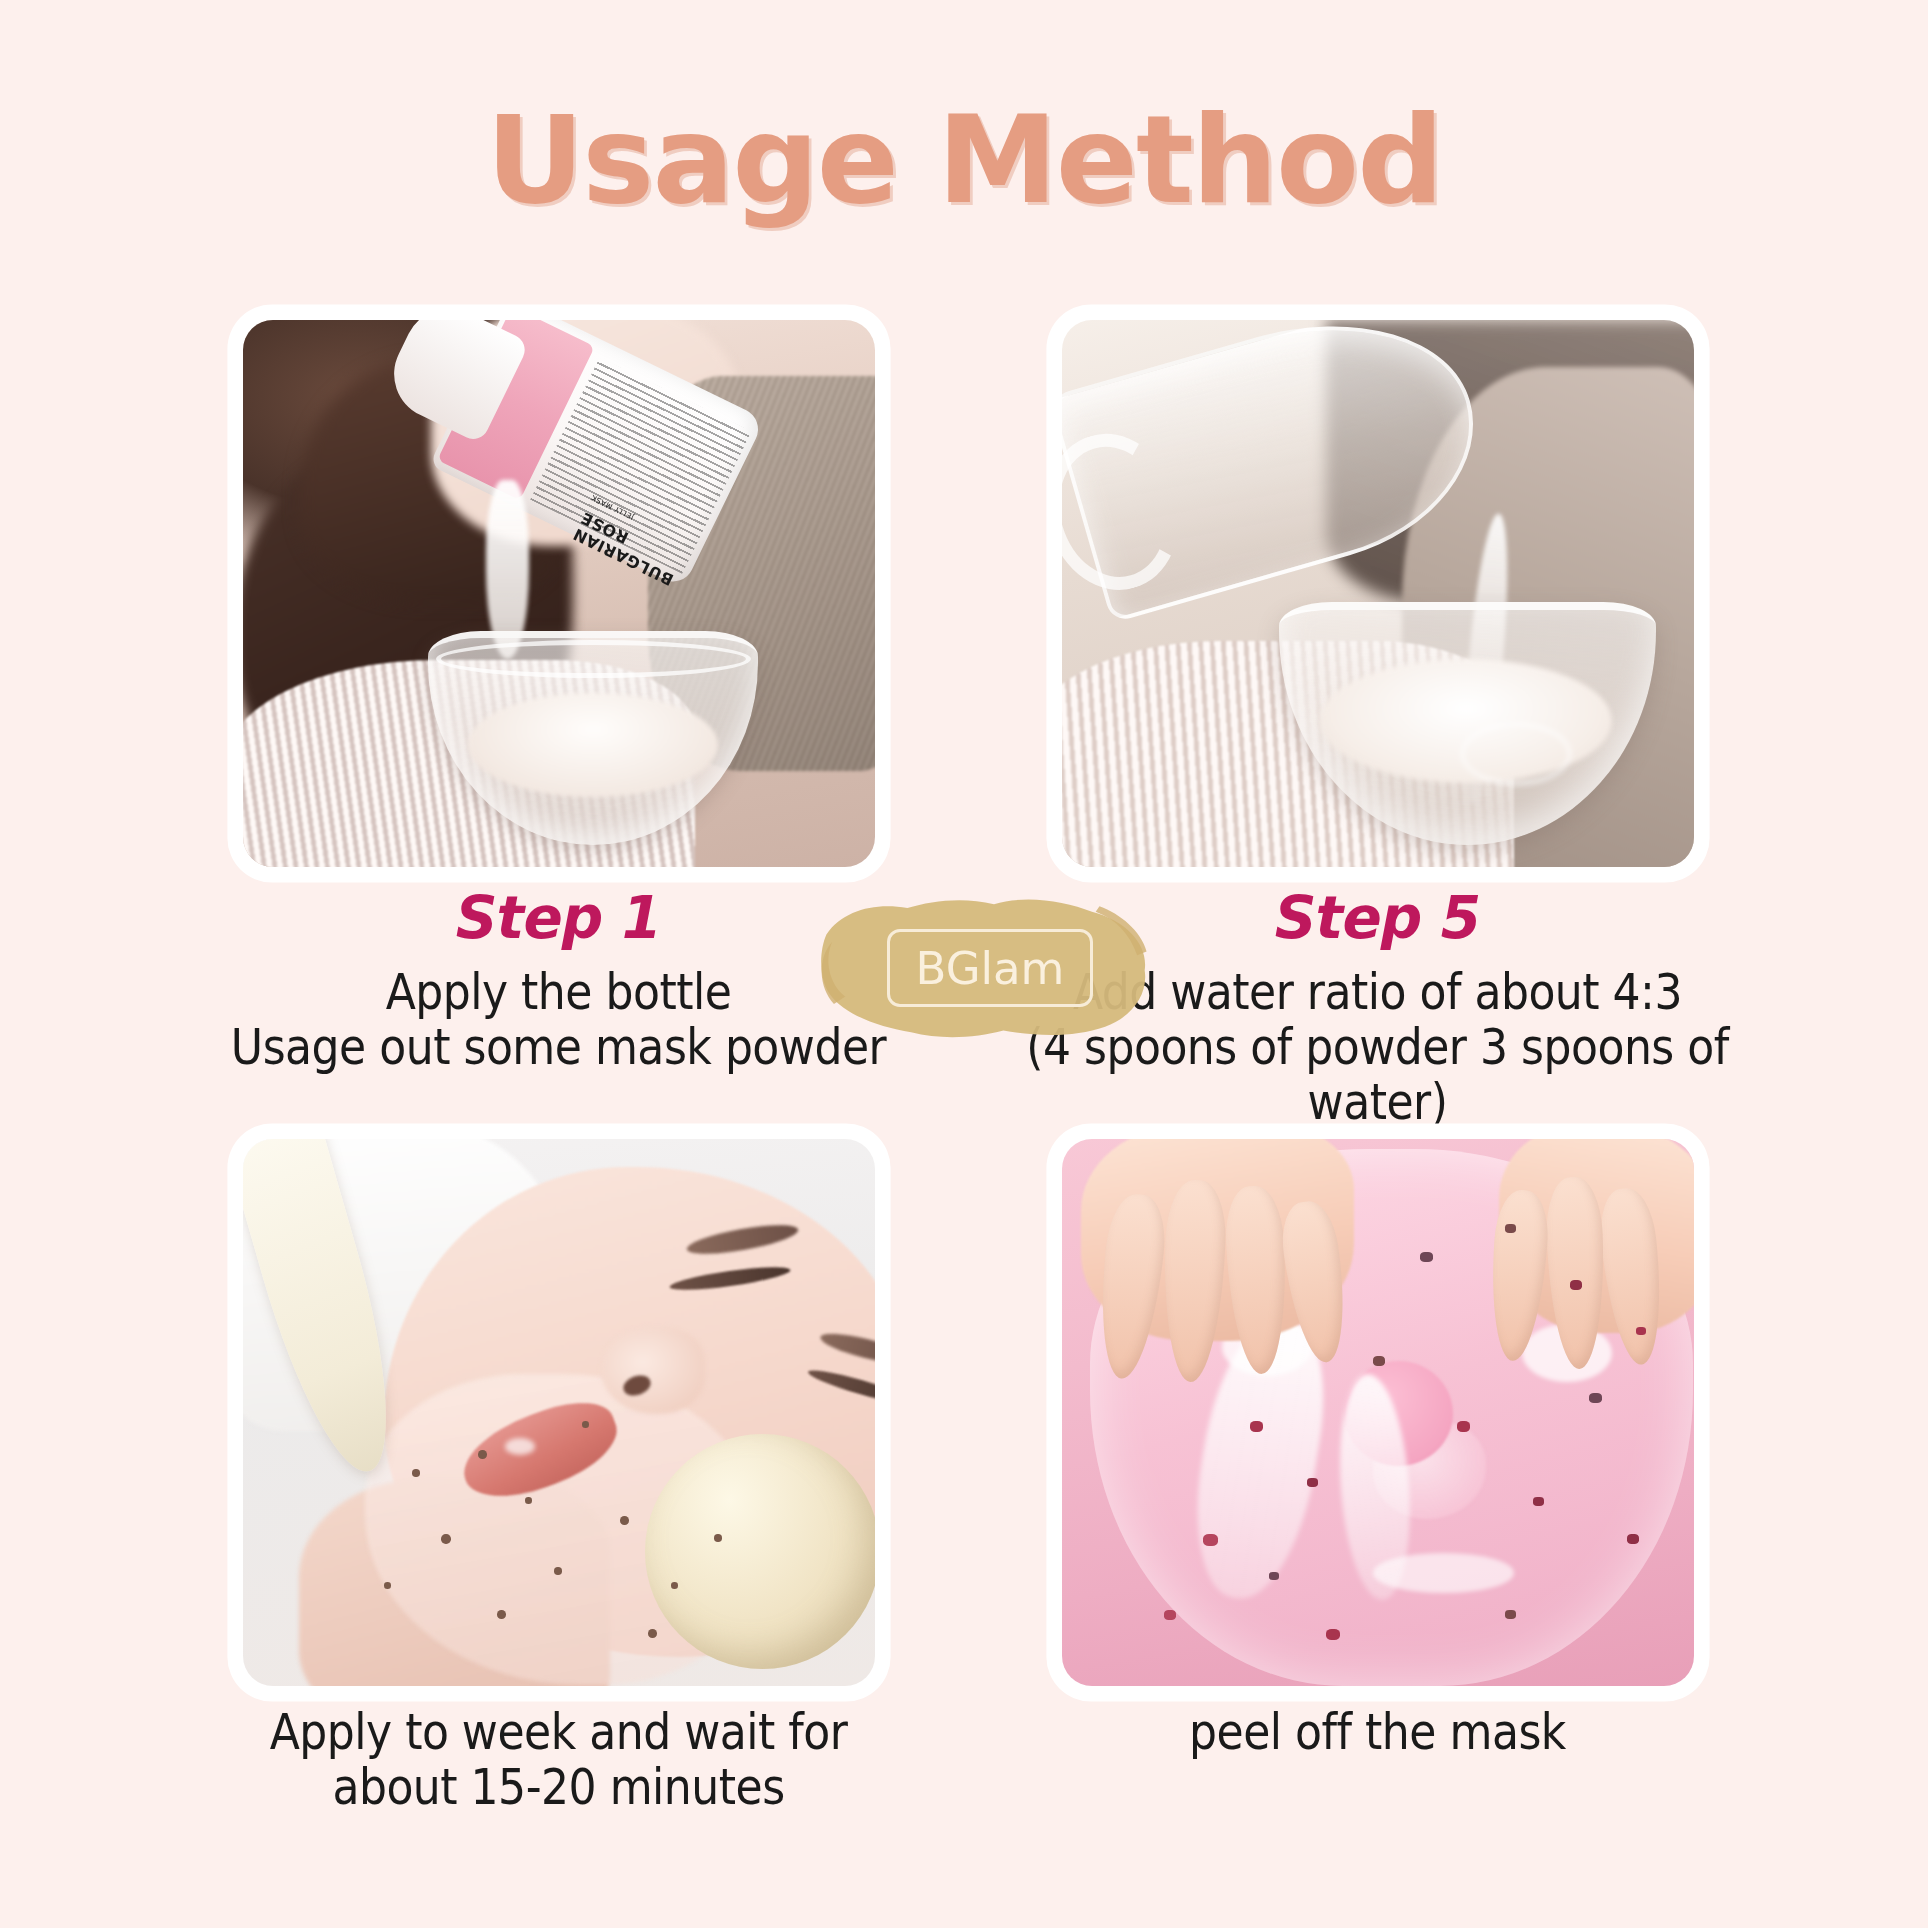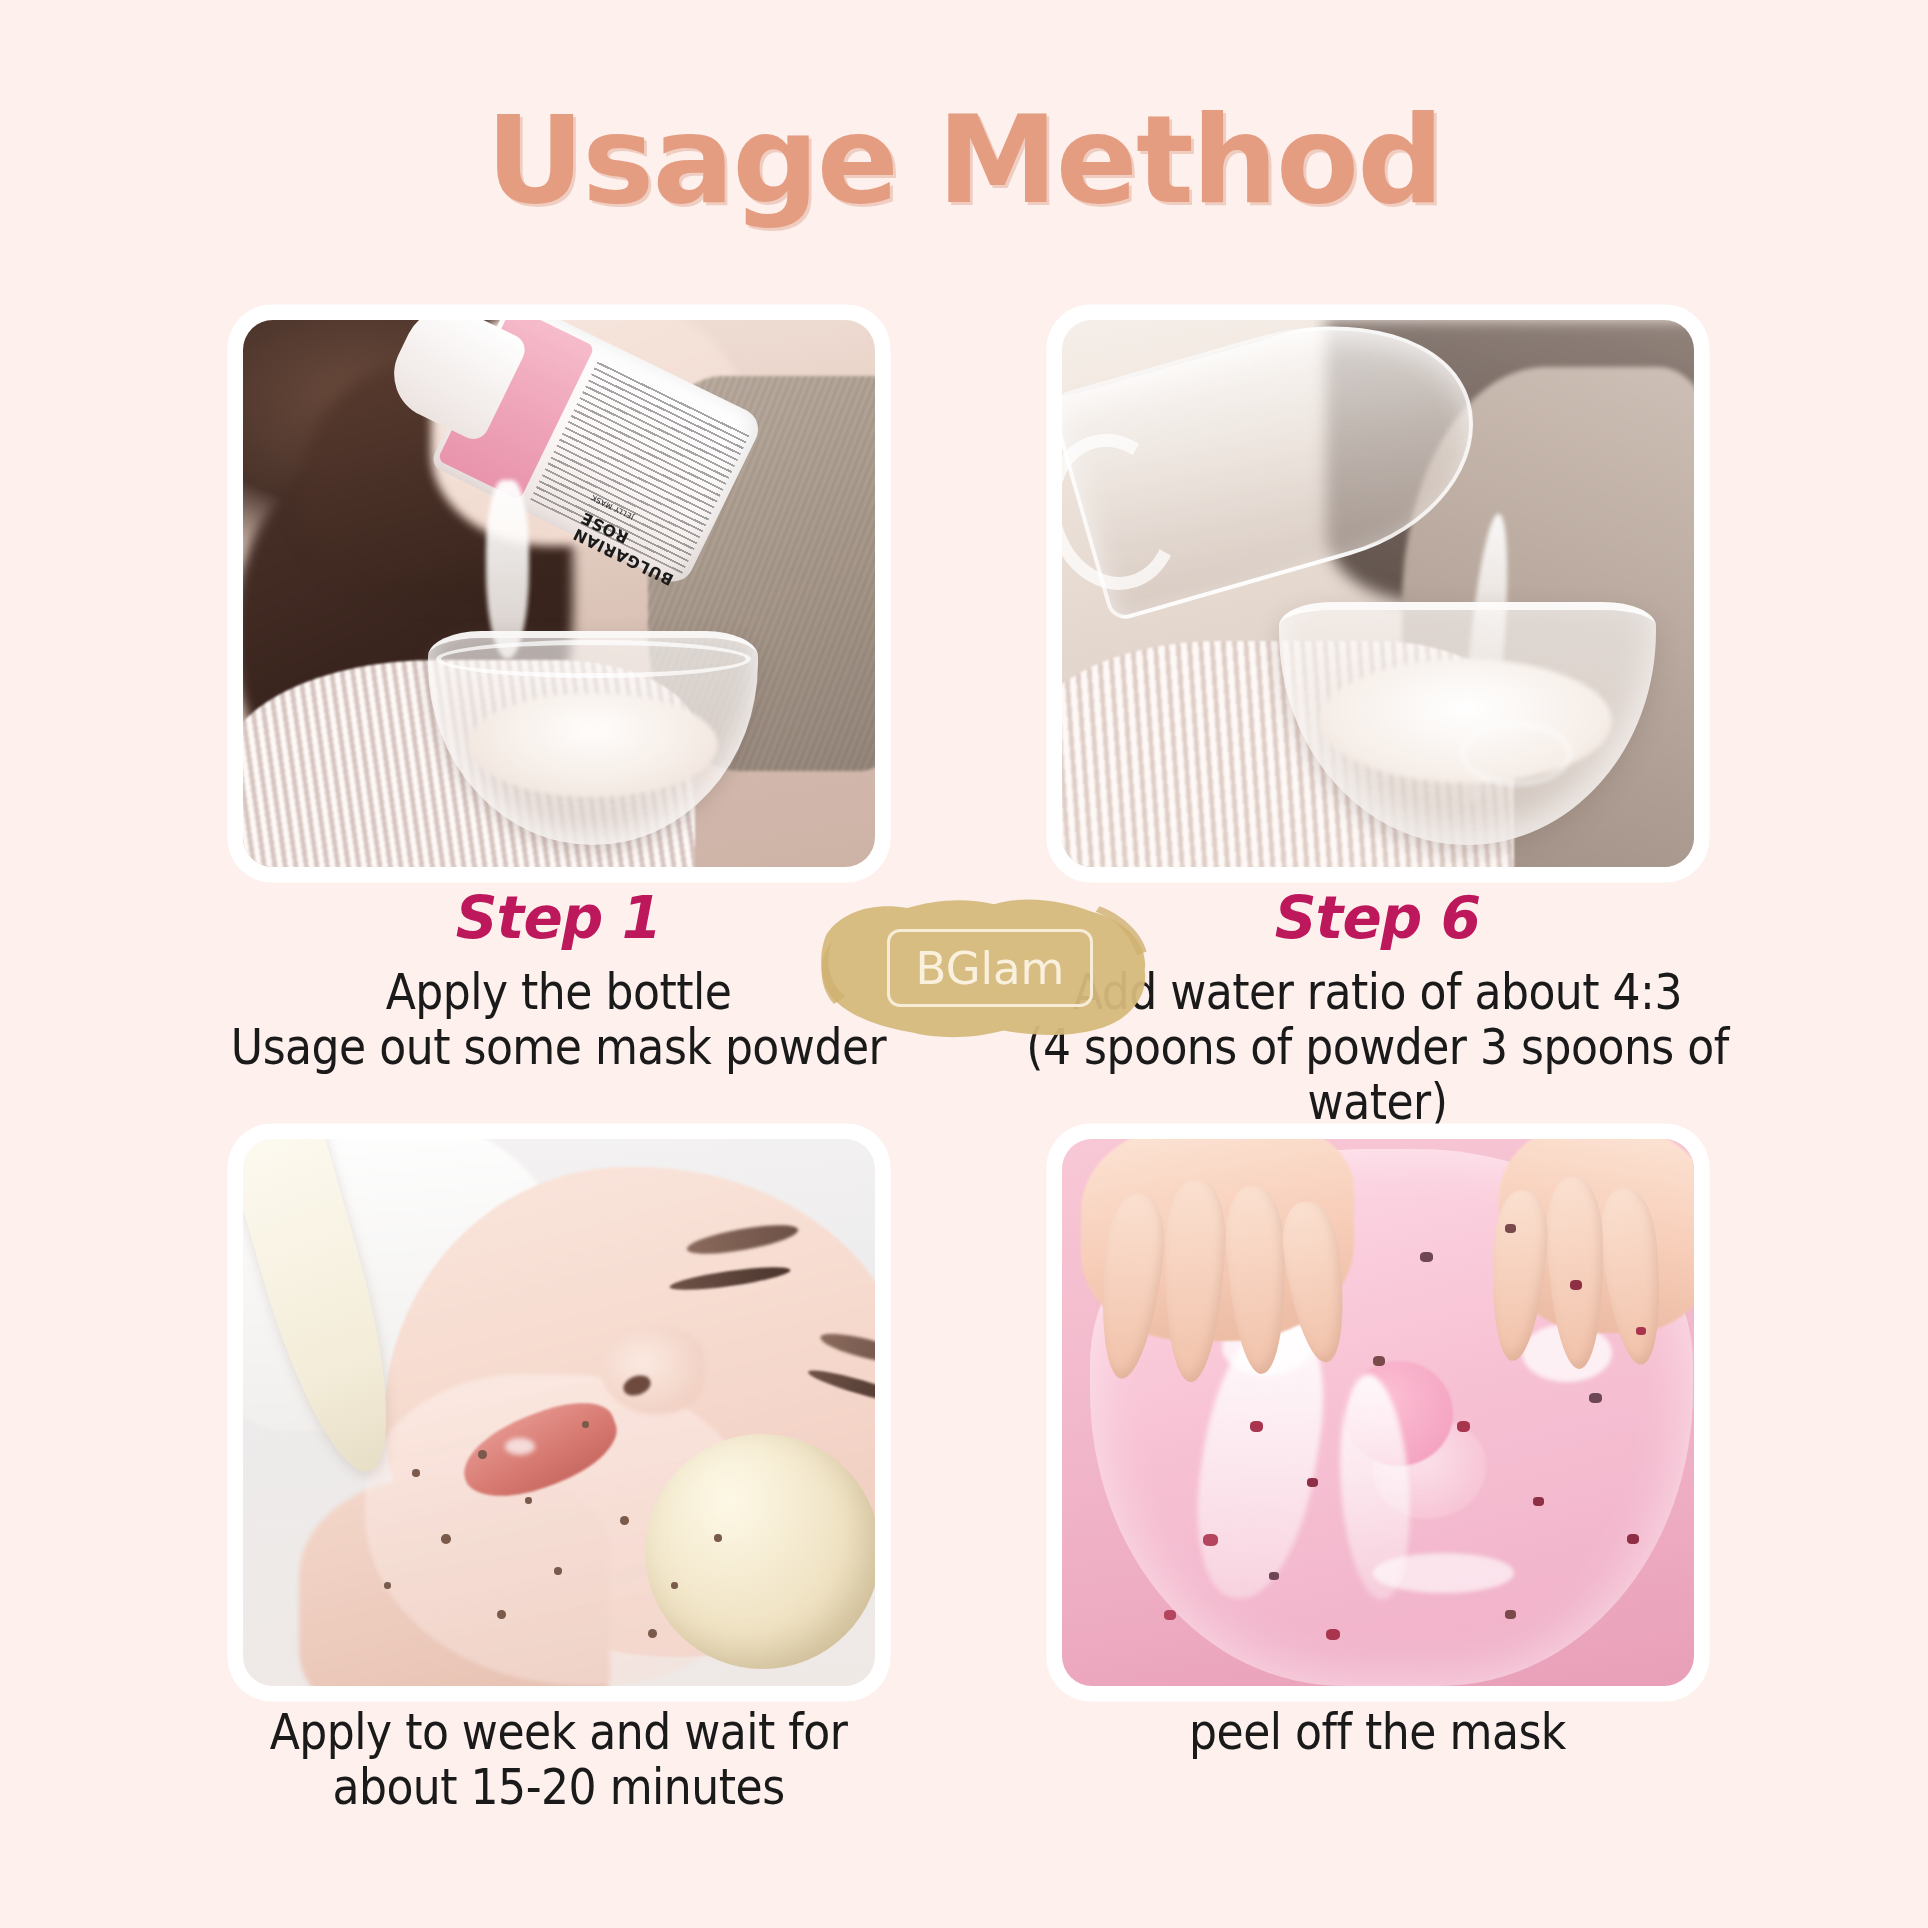--- a/index.html
+++ b/index.html
@@ -540,7 +540,7 @@
         </div>
       </div>
       <div class="caption wide">
-        <div class="step-label">Step 6</div>
+        <div class="step-label">Step 5</div>
         <div class="step-desc">
           <span>Add water ratio of about 4:3</span>
           <span class="l2">(4 spoons of powder 3 spoons of water)</span>

